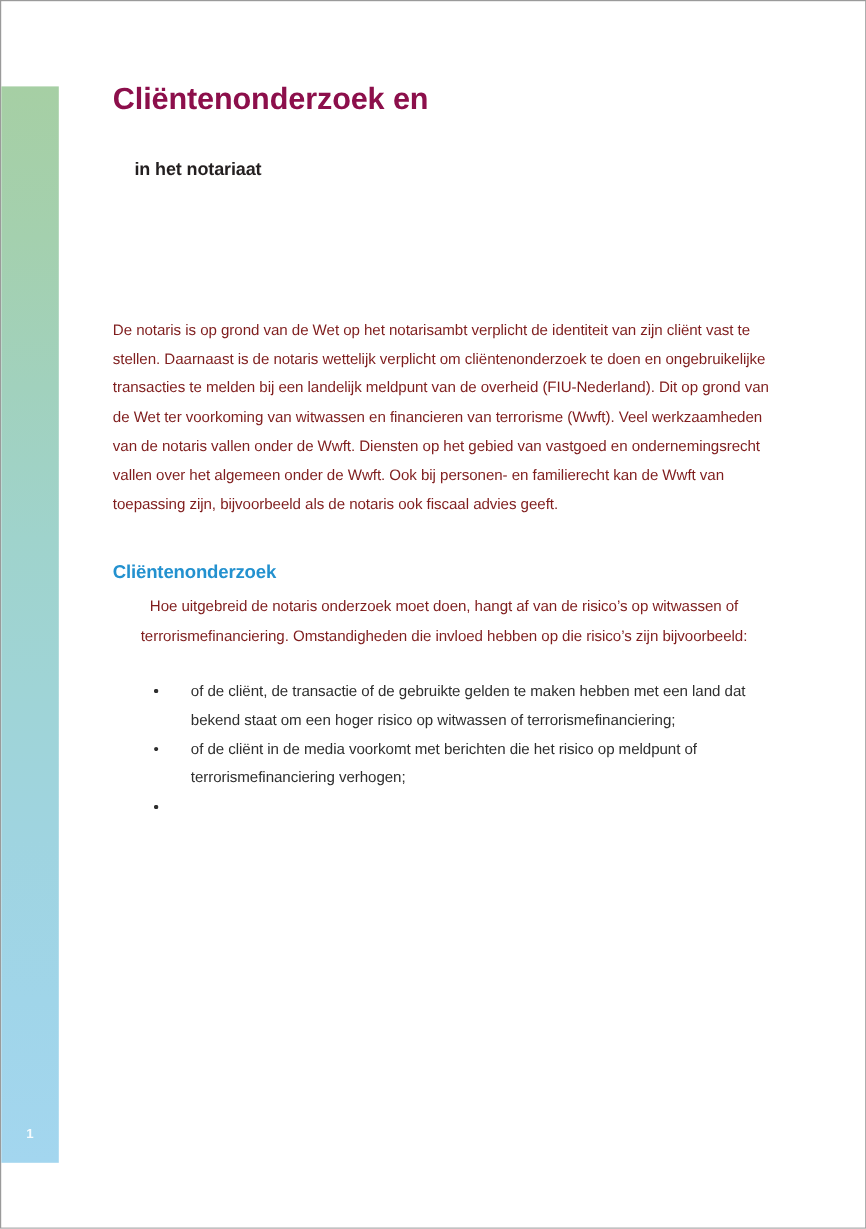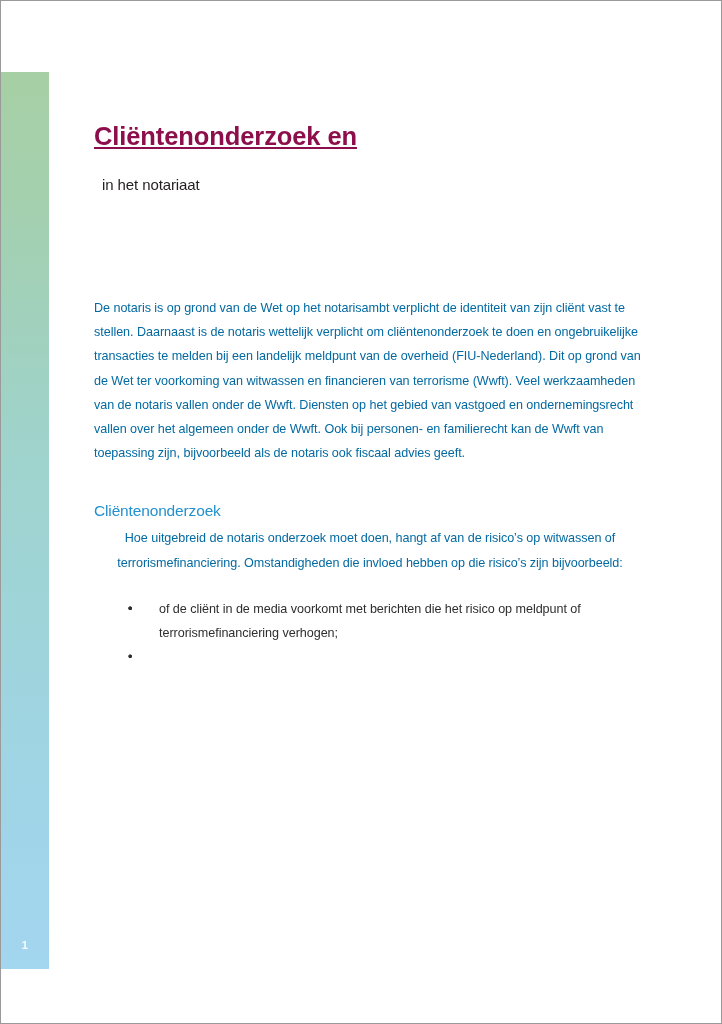--- a/index.html
+++ b/index.html
@@ -66,13 +66,12 @@
 
   .doc-title {
     margin: 0;
-    padding-top: 120px;
+    padding-top: 67px;
     font-size: 25.5px;
     line-height: 31px;
     font-weight: bold;
     color: #8c0f4b;
     letter-spacing: -0.1px;
-    text-decoration: underline;
   }
   .doc-title .line2 {
     display: block;

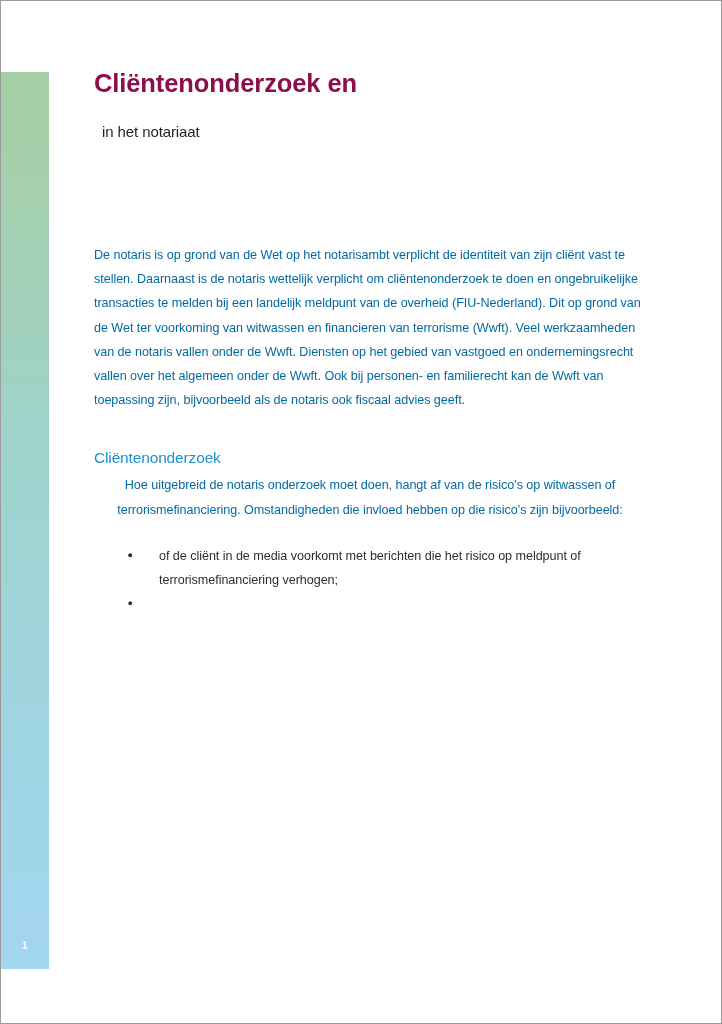--- a/index.html
+++ b/index.html
@@ -79,11 +79,11 @@
   }
 
   .doc-subtitle {
-    margin: 8px;
+    margin: 18px;
     padding-top: 15px;
     font-size: 15px;
     line-height: 20px;
-    font-weight: normal;
+    font-weight: bold;
     color: #231f20;
     letter-spacing: -0.1px;
   }

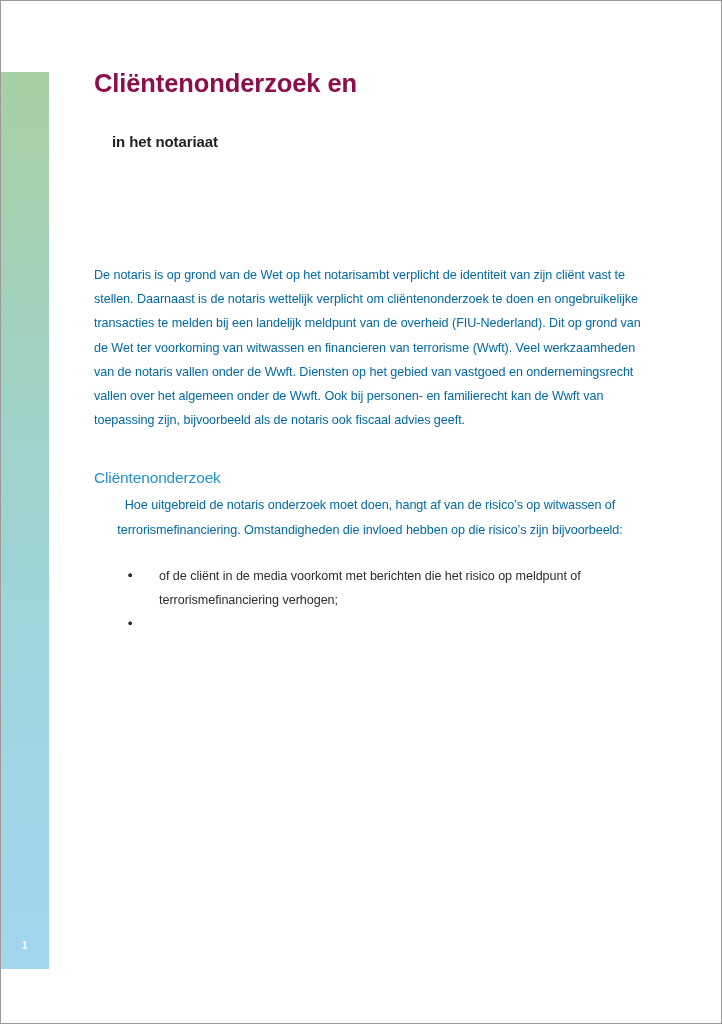--- a/index.html
+++ b/index.html
@@ -92,7 +92,7 @@
     margin: 0;
     font-size: 12.6px;
     line-height: 24.2px;
-    color: #0369a1;
+    color: #7f1d1d;
     letter-spacing: -0.05px;
     text-align: left;
   }

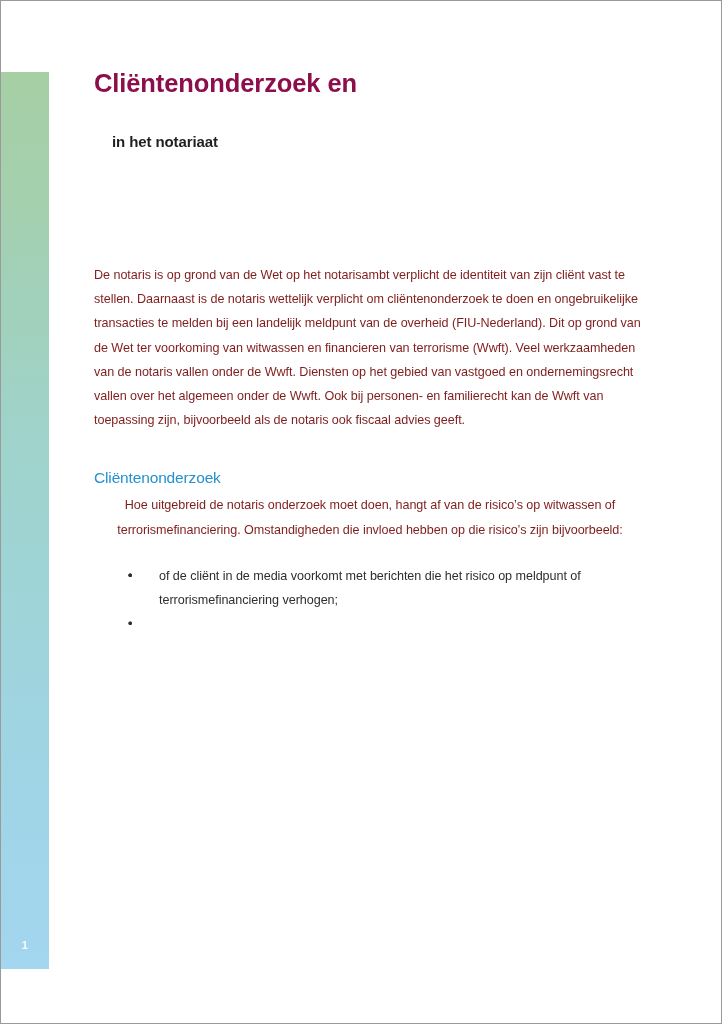--- a/index.html
+++ b/index.html
@@ -103,7 +103,7 @@
     margin: 0;
     font-size: 15.5px;
     line-height: 20px;
-    font-weight: normal;
+    font-weight: bold;
     color: #2391cf;
     letter-spacing: -0.15px;
   }

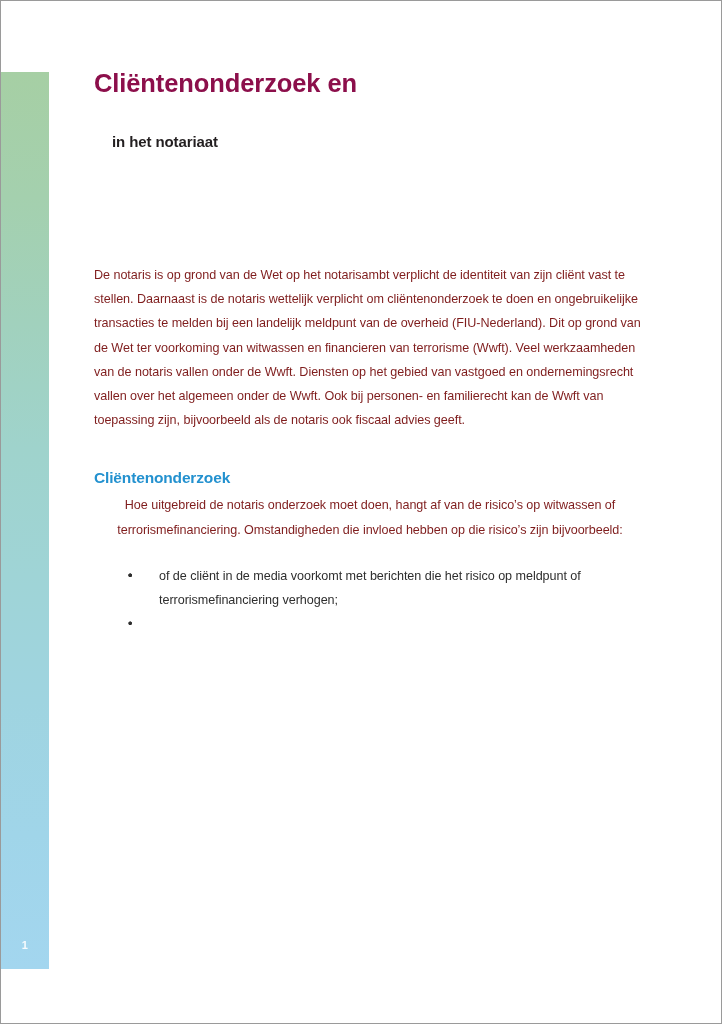--- a/index.html
+++ b/index.html
@@ -165,6 +165,7 @@
       </li>
       <li>
         <span class="bullet-glyph">•</span>
+        <span>of de cliënt, de transactie of de gebruikte gelden te maken hebben met een land dat bekend staat om een hoger risico op witwassen of terrorismefinanciering;</span>
       </li>
       <li>
         <span class="bullet-glyph">•</span>

